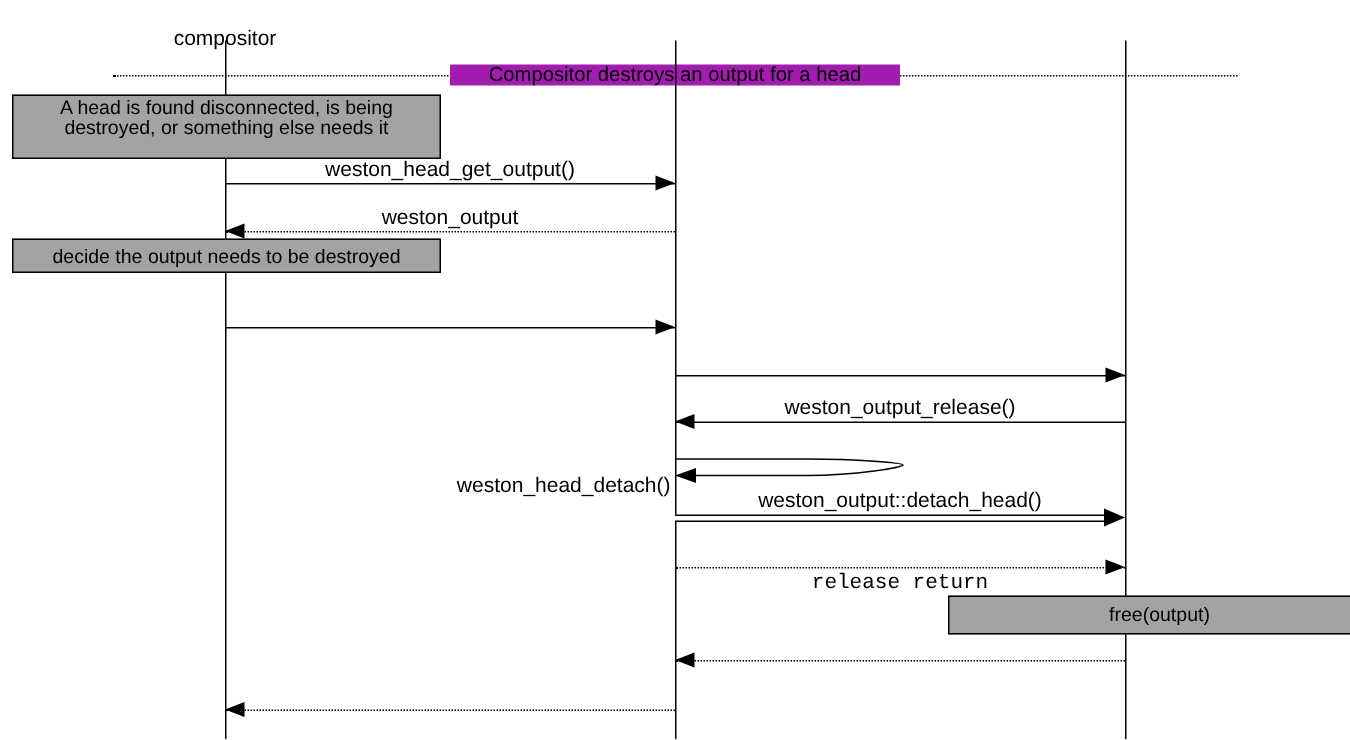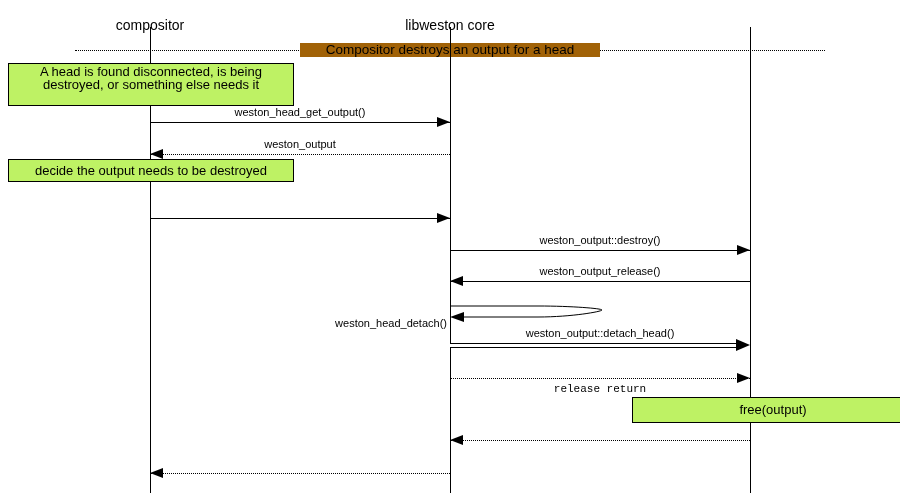--- a/index.html
+++ b/index.html
@@ -36,7 +36,6 @@
   <div class="lifeline" style="left:750px;"></div>
 
   <div class="actor-label" style="left:90px;width:120px;">compositor</div>
-  <div class="actor-label" style="left:380px;width:140px;">libweston core</div>
 
   <div class="note" style="left:8px;top:63px;width:284px;height:40px;padding-top:1px;">
     <div class="nline">A head is found disconnected, is being</div>

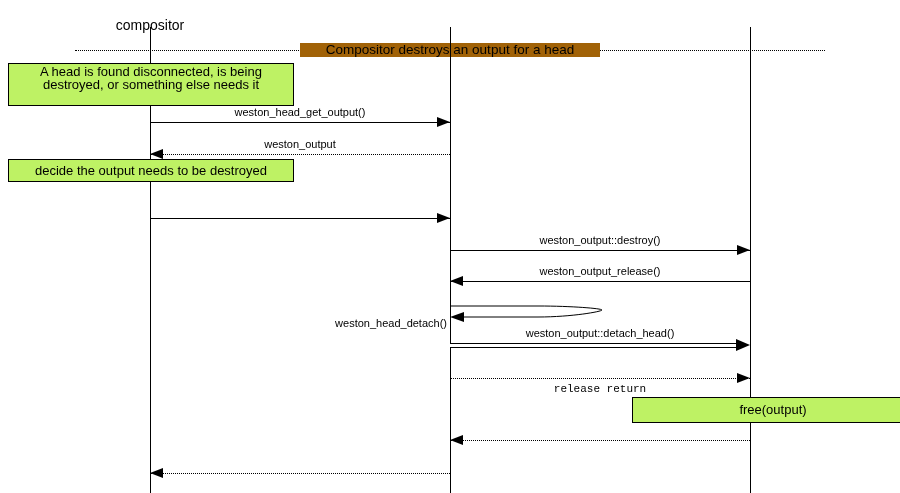--- a/index.html
+++ b/index.html
@@ -10,7 +10,7 @@
   .lifeline{position:absolute;top:27px;width:1px;height:466px;background:#000;z-index:2;}
   .actor-label{position:absolute;top:6px;font-size:14px;line-height:15px;text-align:center;z-index:2;margin-top:12px;}
   .divider-line{position:absolute;top:50px;height:0;border-top:1px dotted #000;z-index:1;}
-  .divider-label{position:absolute;top:43px;font-size:13.5px;line-height:14px;text-align:center;background:#a16207;z-index:1;}
+  .divider-label{position:absolute;top:43px;font-size:13.5px;line-height:14px;text-align:center;background:#a21caf;z-index:1;}
   .msg-line{position:absolute;height:0;border-top:1px solid #000;z-index:4;}
   .msg-line.dotted{border-top-style:dotted;}
   .msg-line.double{height:3px;border-top:1px solid #000;border-bottom:1px solid #000;background:#fff;}

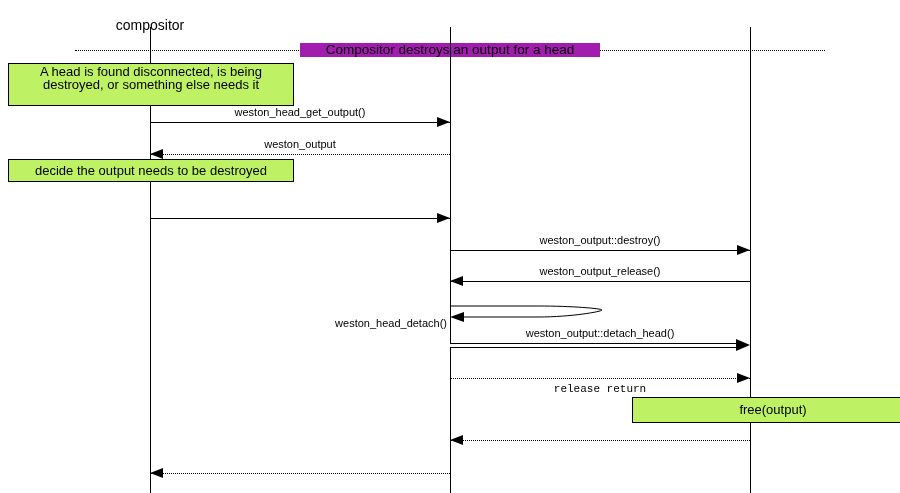--- a/index.html
+++ b/index.html
@@ -19,7 +19,7 @@
   .arrow-right.big{border-top-width:6px;border-bottom-width:6px;border-left-width:14px;}
   .msg-label{position:absolute;font-size:11px;line-height:14px;text-align:center;white-space:nowrap;z-index:4;}
   .msg-label.right{text-align:right;margin-top:16px;}
-  .note{position:absolute;border:1px solid #000;background:#bef264;text-align:center;font-size:13px;z-index:3;}
+  .note{position:absolute;border:1px solid #000;background:#a3a3a3;text-align:center;font-size:13px;z-index:3;}
   .note .nline{line-height:13px;}
   .selfloop{position:absolute;z-index:4;}
 </style>

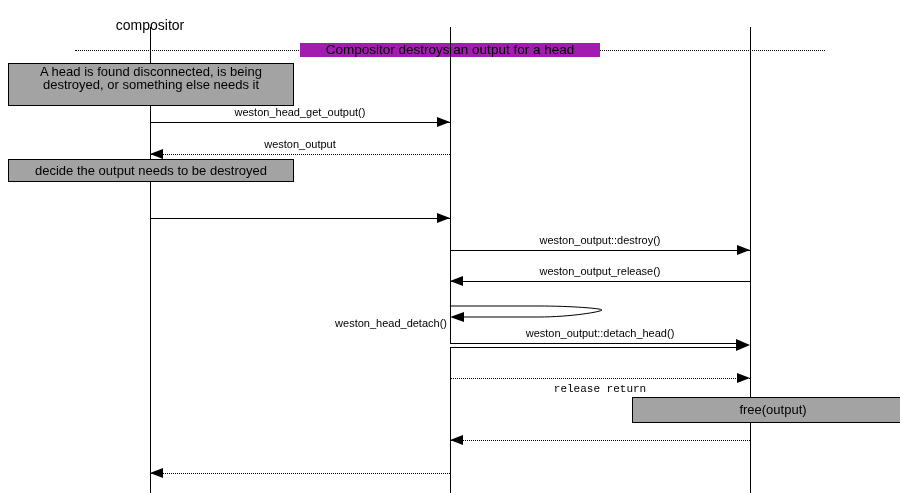--- a/index.html
+++ b/index.html
@@ -17,7 +17,7 @@
   .arrow-right{position:absolute;width:0;height:0;border-top:5px solid transparent;border-bottom:5px solid transparent;border-left:13px solid #000;z-index:5;}
   .arrow-left{position:absolute;width:0;height:0;border-top:5px solid transparent;border-bottom:5px solid transparent;border-right:13px solid #000;z-index:5;}
   .arrow-right.big{border-top-width:6px;border-bottom-width:6px;border-left-width:14px;}
-  .msg-label{position:absolute;font-size:11px;line-height:14px;text-align:center;white-space:nowrap;z-index:4;}
+  .msg-label{position:absolute;font-size:14px;line-height:14px;text-align:center;white-space:nowrap;z-index:4;}
   .msg-label.right{text-align:right;margin-top:16px;}
   .note{position:absolute;border:1px solid #000;background:#a3a3a3;text-align:center;font-size:13px;z-index:3;}
   .note .nline{line-height:13px;}

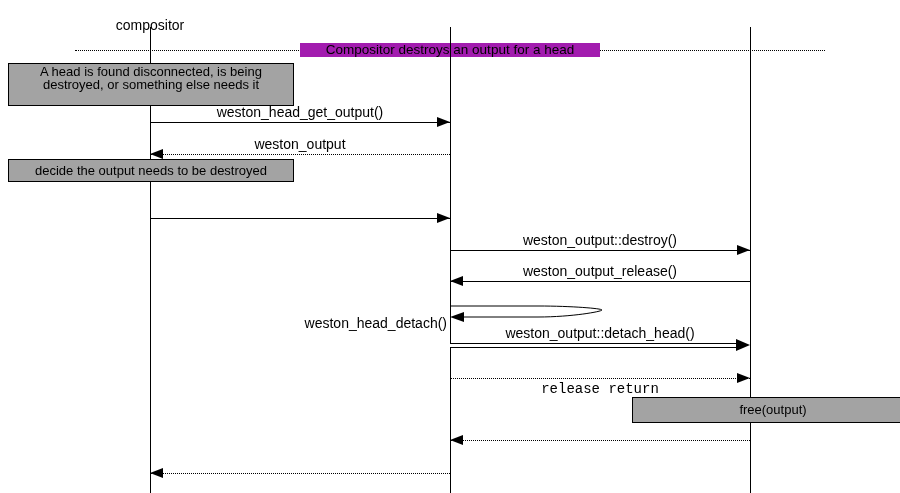--- a/index.html
+++ b/index.html
@@ -57,7 +57,6 @@
   <div class="msg-line" style="left:150px;width:300px;top:218px;"></div>
   <div class="arrow-right" style="left:437px;top:213px;"></div>
 
-  <div class="msg-label" style="left:450px;width:300px;top:233px;">weston_output::destroy()</div>
   <div class="msg-line" style="left:450px;width:300px;top:250px;"></div>
   <div class="arrow-right" style="left:737px;top:245px;"></div>
 

